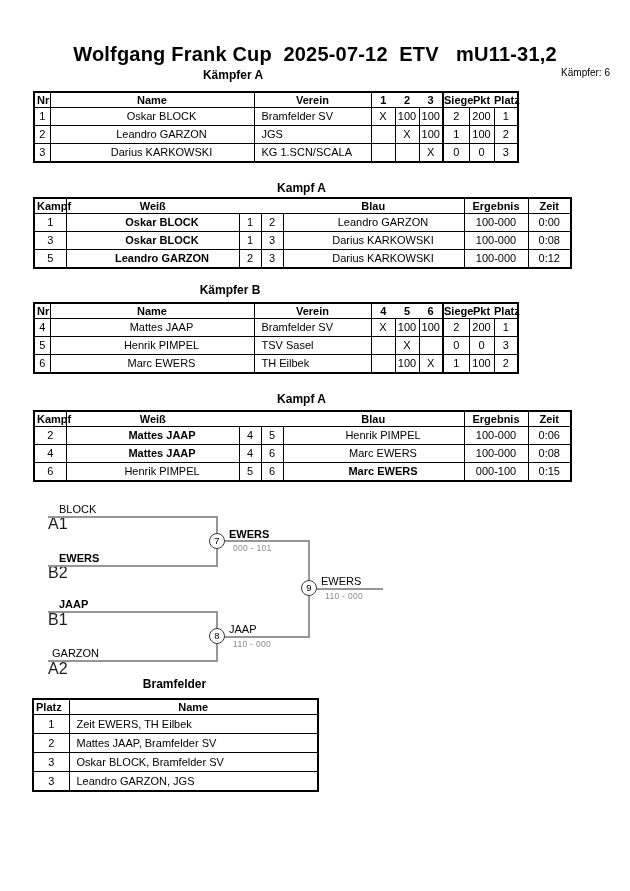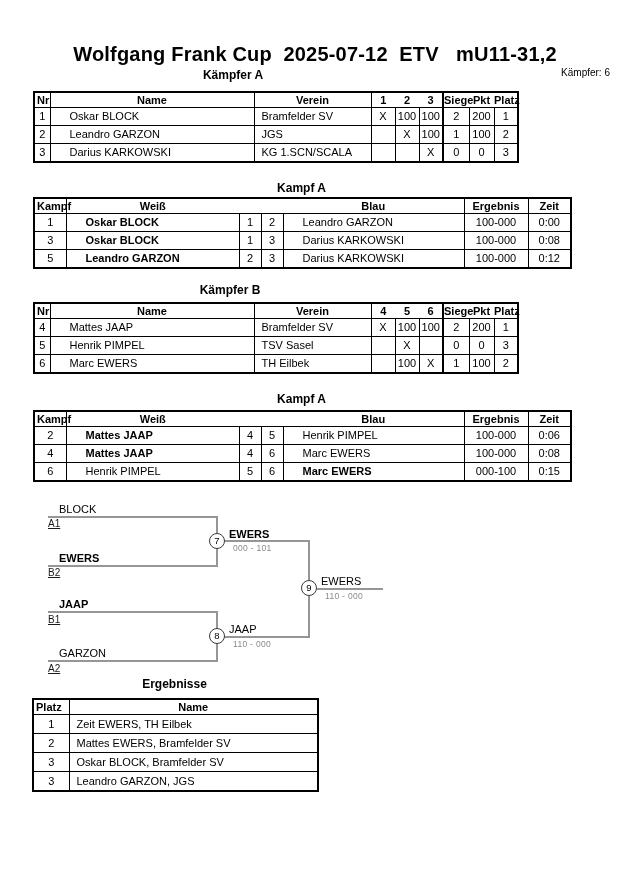--- a/index.html
+++ b/index.html
@@ -25,7 +25,7 @@
   th.sep { border-right:1px solid #000; }
   .grp { border-left:2px solid #000 !important; }
   .c { text-align:center; }
-  .l { text-align:left; padding-left:19px; }
+  .l { text-align:center; padding-left:19px; }
   .lf { text-align:left; padding-left:2px; }
   .l2 { text-align:left; padding-left:7px; }
   .results td { height:18px; line-height:18px; }

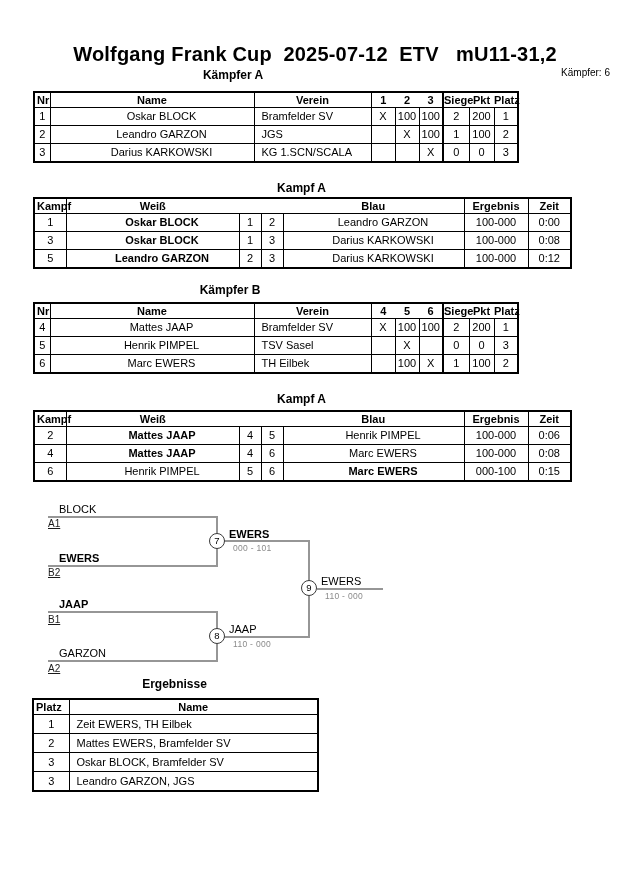--- a/index.html
+++ b/index.html
@@ -35,7 +35,7 @@
   .bk-h { height:1.6px; background:var(--line_grey,#969696); }
   .bk-v { width:1.6px;  background:var(--line_grey,#969696); }
   .bk-name { font-size:11px; line-height:12px; }
-  .bk-seed { font-size:10px; line-height:11px; color:#1a1a1a;text-decoration:underline; }
+  .bk-seed { font-size:16px; line-height:11px; color:#1a1a1a; }
   .bk-score { font-size:8.5px; color:var(--score_grey,#8a8a8a); letter-spacing:0.3px;text-align:center; }
   .bk-circle {
     width:16px; height:16px; border:1.3px solid #3a3a3a; border-radius:50%;

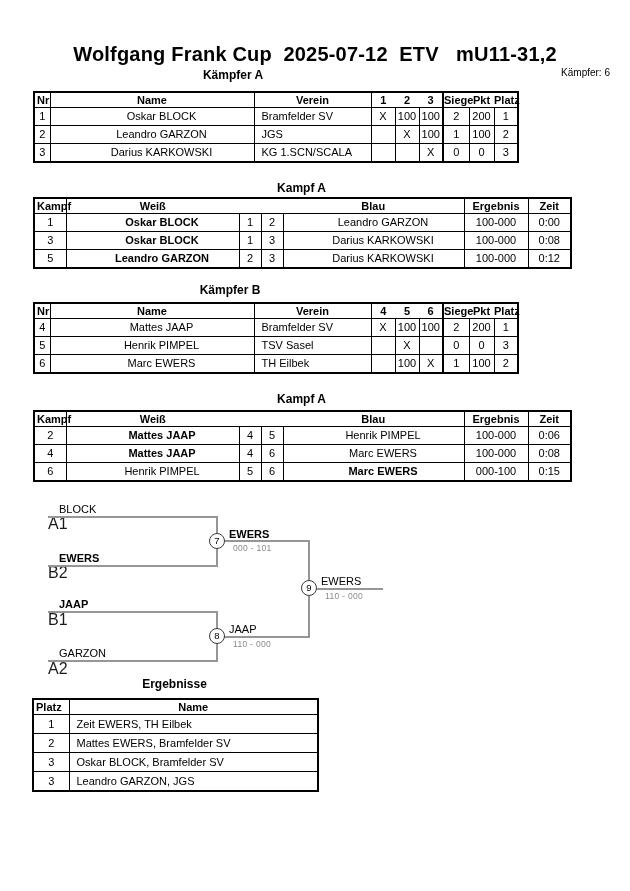--- a/index.html
+++ b/index.html
@@ -292,7 +292,7 @@
   <div class="abs bk-seed" style="left:48px;top:567px">B2</div>
   <div class="abs bk-name winner" style="left:59px;top:598px">JAAP</div>
   <div class="abs bk-seed" style="left:48px;top:614px">B1</div>
-  <div class="abs bk-name" style="left:59px;top:647px">GARZON</div>
+  <div class="abs bk-name" style="left:52px;top:647px">GARZON</div>
   <div class="abs bk-seed" style="left:48px;top:663px">A2</div>
 
   <div class="abs bk-h" style="left:48px;top:516px;width:170px"></div>

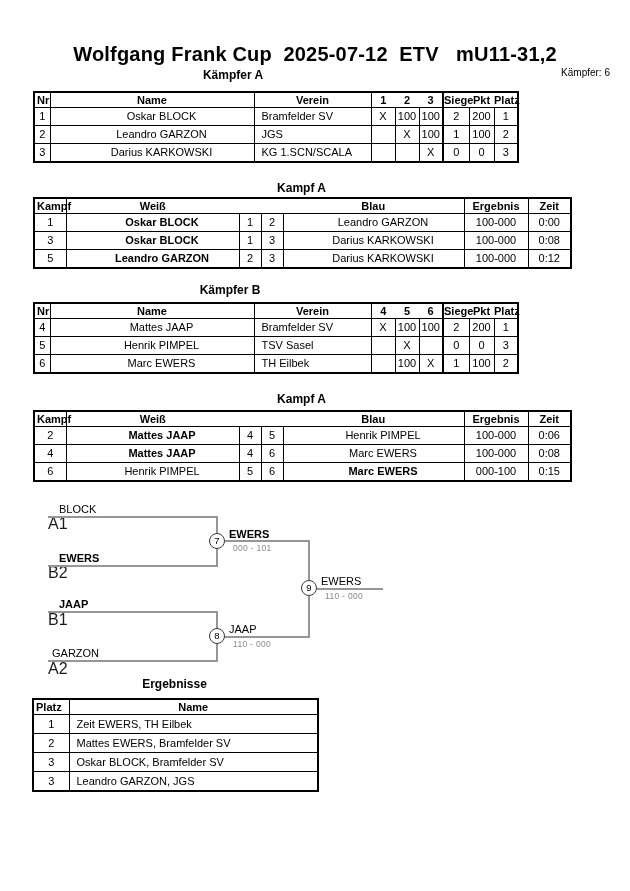--- a/index.html
+++ b/index.html
@@ -323,7 +323,7 @@
   <div class="abs bk-score" style="left:325px;top:591px">110 - 000</div>
 </div>
 
-<div class="abs sec-label" style="top:677px;left:32px;width:285px">Ergebnisse</div>
+<div class="abs sec-label" style="top:677px;left:32px;width:285px">Bramfelder</div>
 
 <table class="results" style="left:32px;top:698px;width:285px">
   <colgroup>

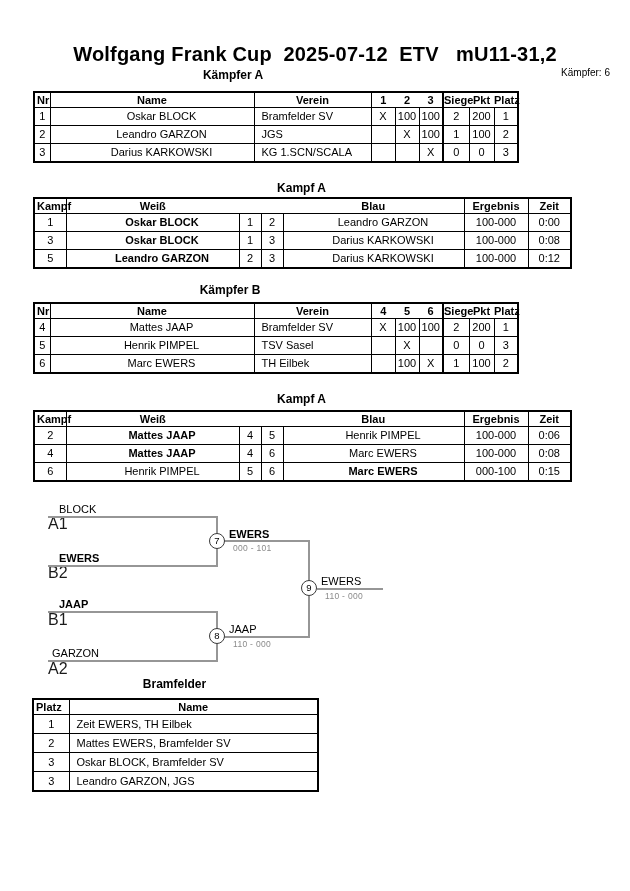--- a/index.html
+++ b/index.html
@@ -343,7 +343,7 @@
     </tr>
     <tr>
       <td class="c">2</td>
-      <td class="l2">Mattes EWERS, Bramfelder SV</td>
+      <td class="l2">Mattes JAAP, Bramfelder SV</td>
     </tr>
     <tr>
       <td class="c">3</td>

